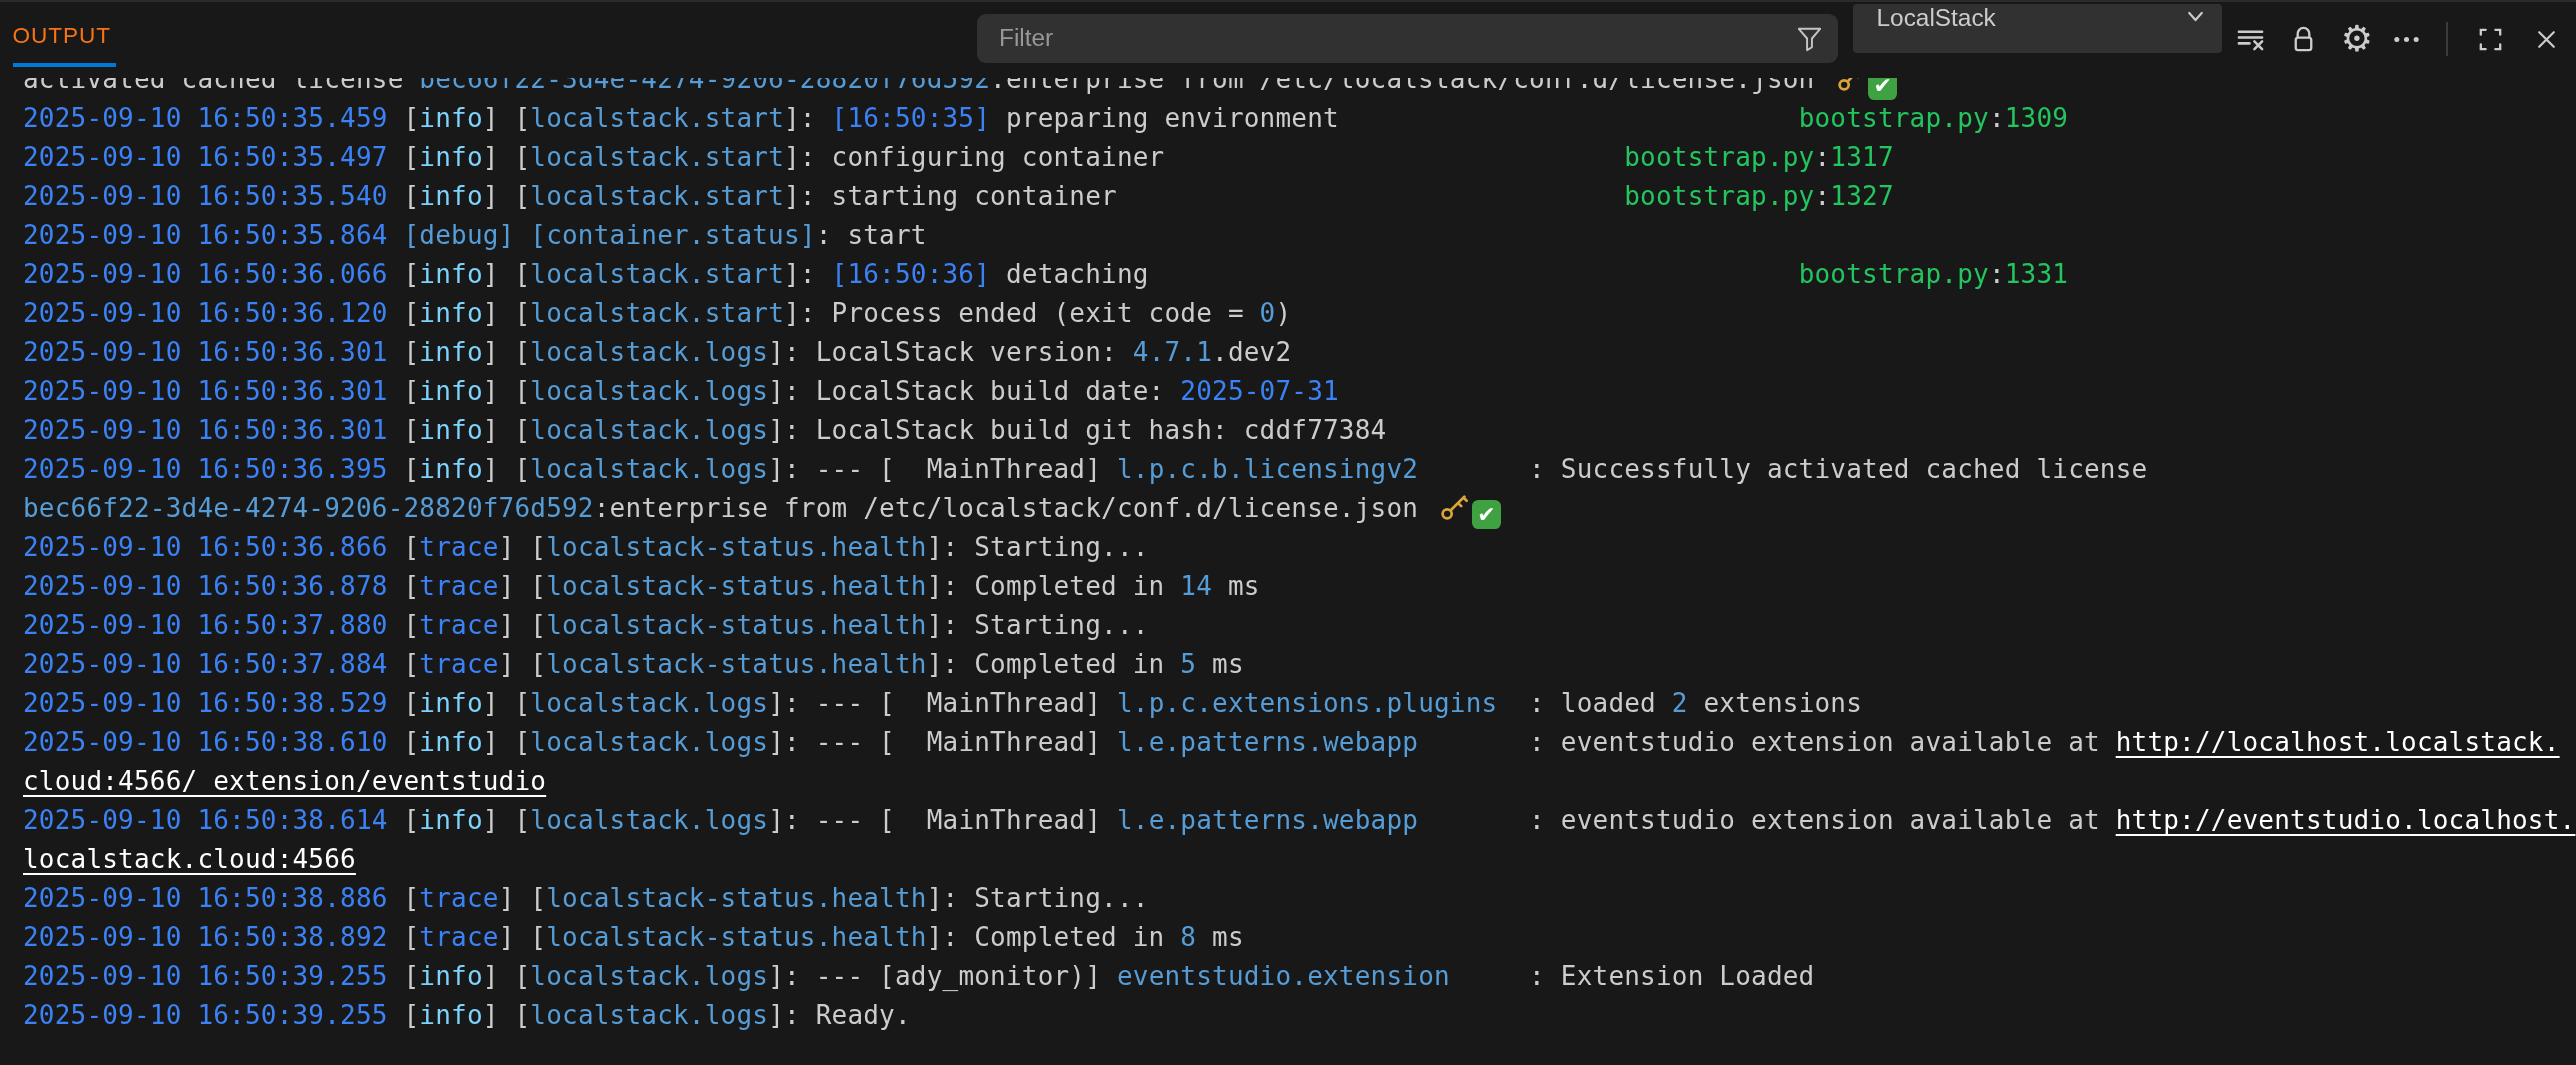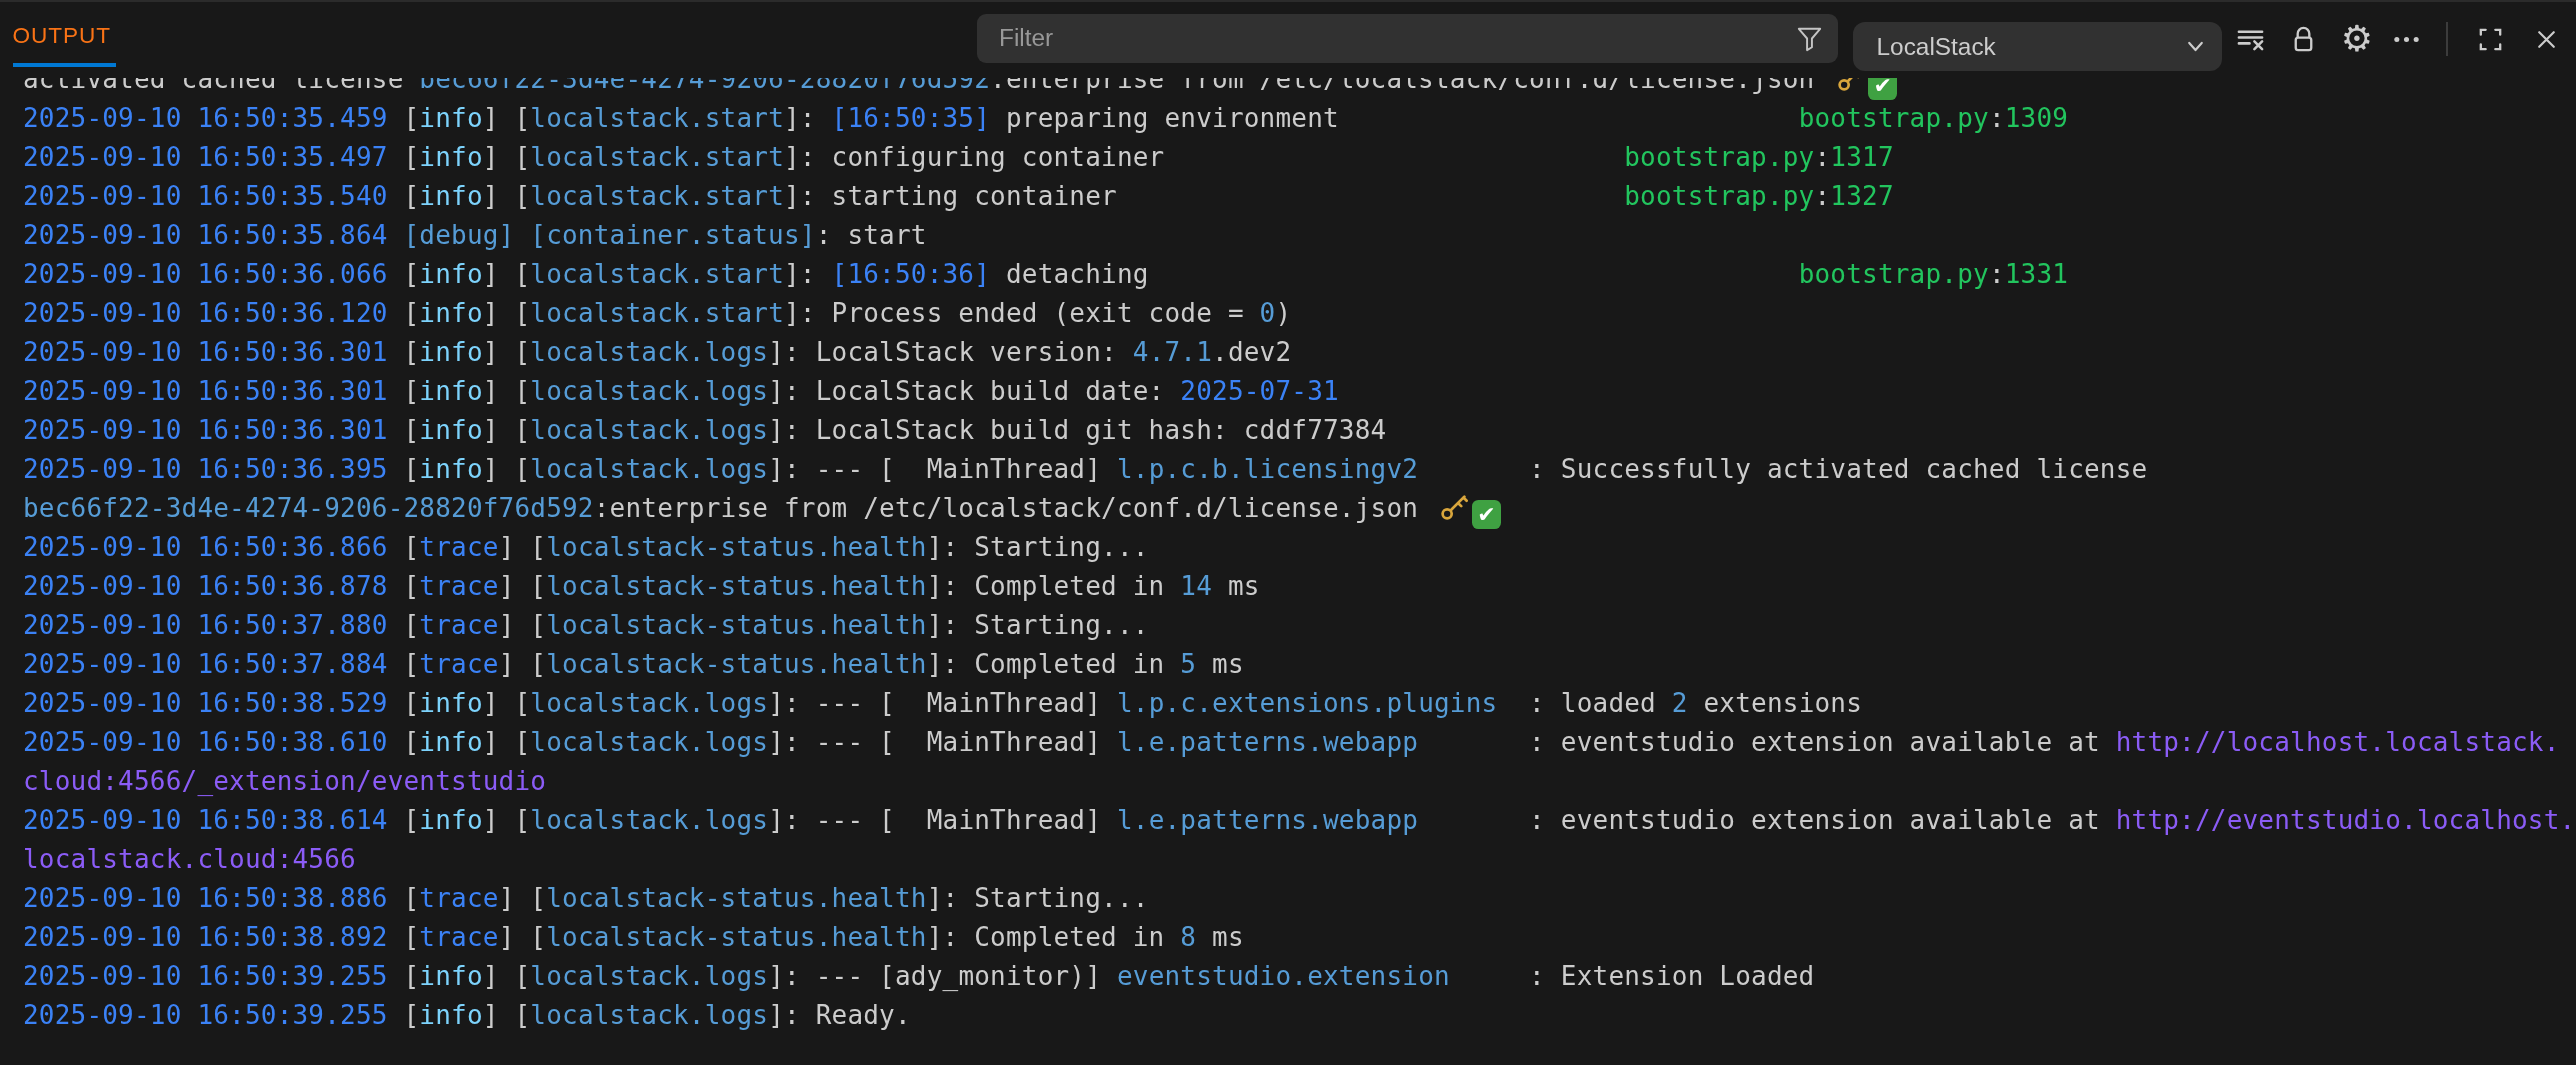--- a/index.html
+++ b/index.html
@@ -17,8 +17,8 @@
           font-size:24.4px;font-family:"Liberation Sans",sans-serif;padding:0 0 0 22px;}
   .filter input::placeholder{color:#989898;}
   .filter svg{margin-right:12.6px;}
-  .select{position:absolute;left:1853px;top:20px;width:369px;height:49px;background:#313131;
-          border-radius:12px;display:flex;align-items:center;cursor:pointer;}
+  .select{position:absolute;left:1853px;top:2px;width:369px;height:49px;background:#313131;
+          border-radius:4px;display:flex;align-items:flex-start;cursor:pointer;}
   .select span{color:#cccccc;font-size:24.4px;padding-left:23.5px;flex:1;}
   .select svg{margin-right:14.5px;}
   .iconbtn{position:absolute;top:17px;width:40px;height:40px;display:flex;align-items:center;

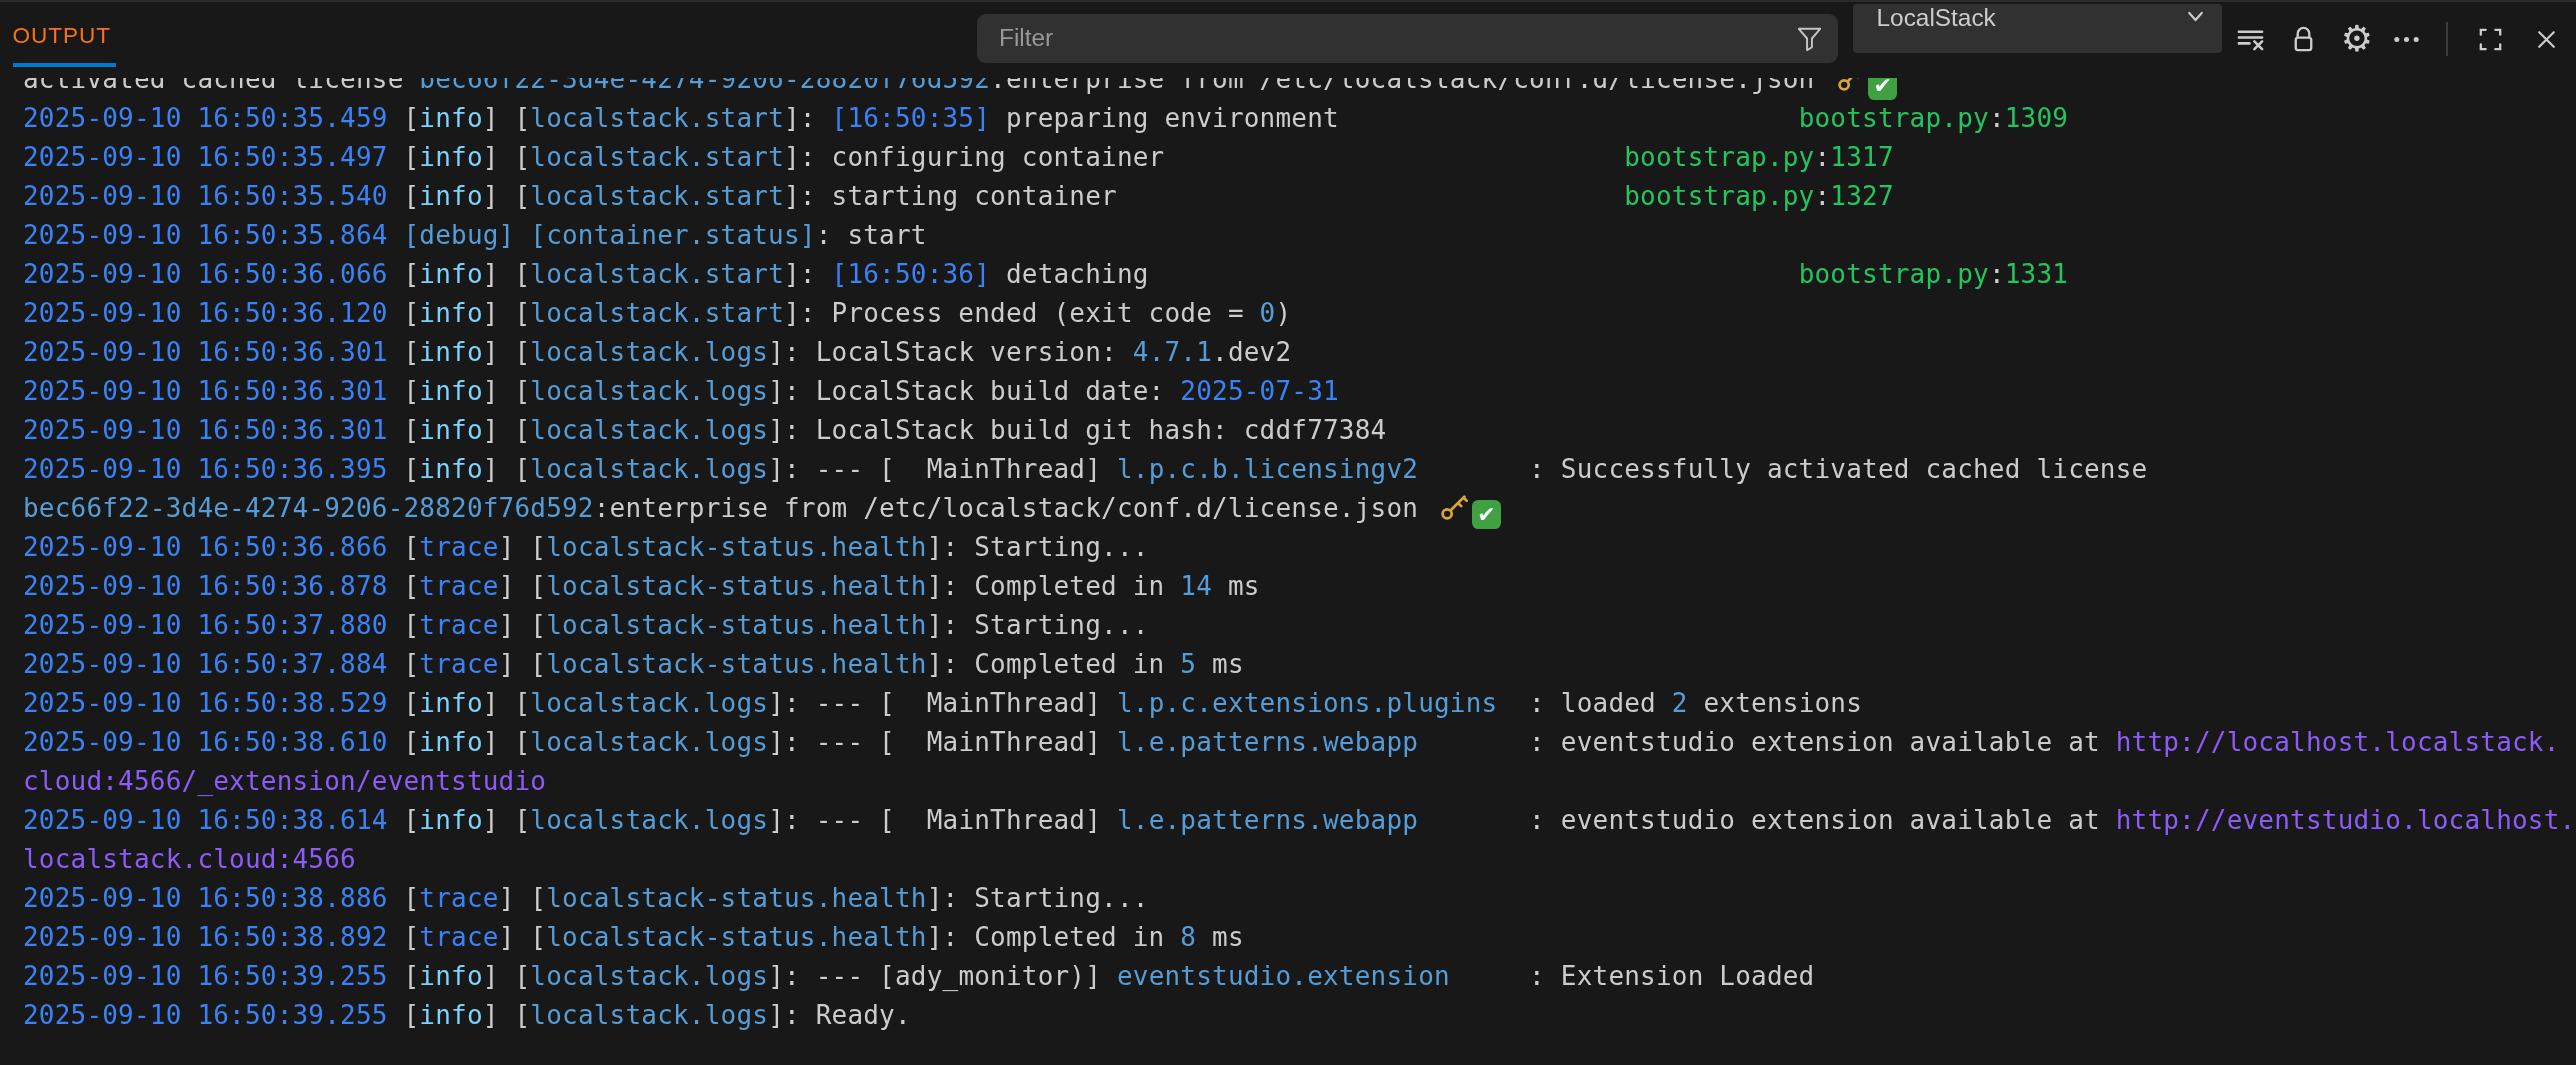--- a/index.html
+++ b/index.html
@@ -34,7 +34,7 @@
   .c-g{color:#3b82f6;}
   .c-i{color:#7dd3fc;}
   .c-b{color:#569CD6;}
-  .c-l{color:#8b5cf6;text-underline-offset:4.5px;
+  .c-l{color:#ffffff;text-decoration:underline;text-underline-offset:4.5px;
        text-decoration-thickness:1.8px;cursor:pointer;}
   .c-f{color:#22c55e;cursor:pointer;}
   .emoji-check{display:inline-block;width:29px;height:29px;background:#3FA142;border-radius:6.3px;

